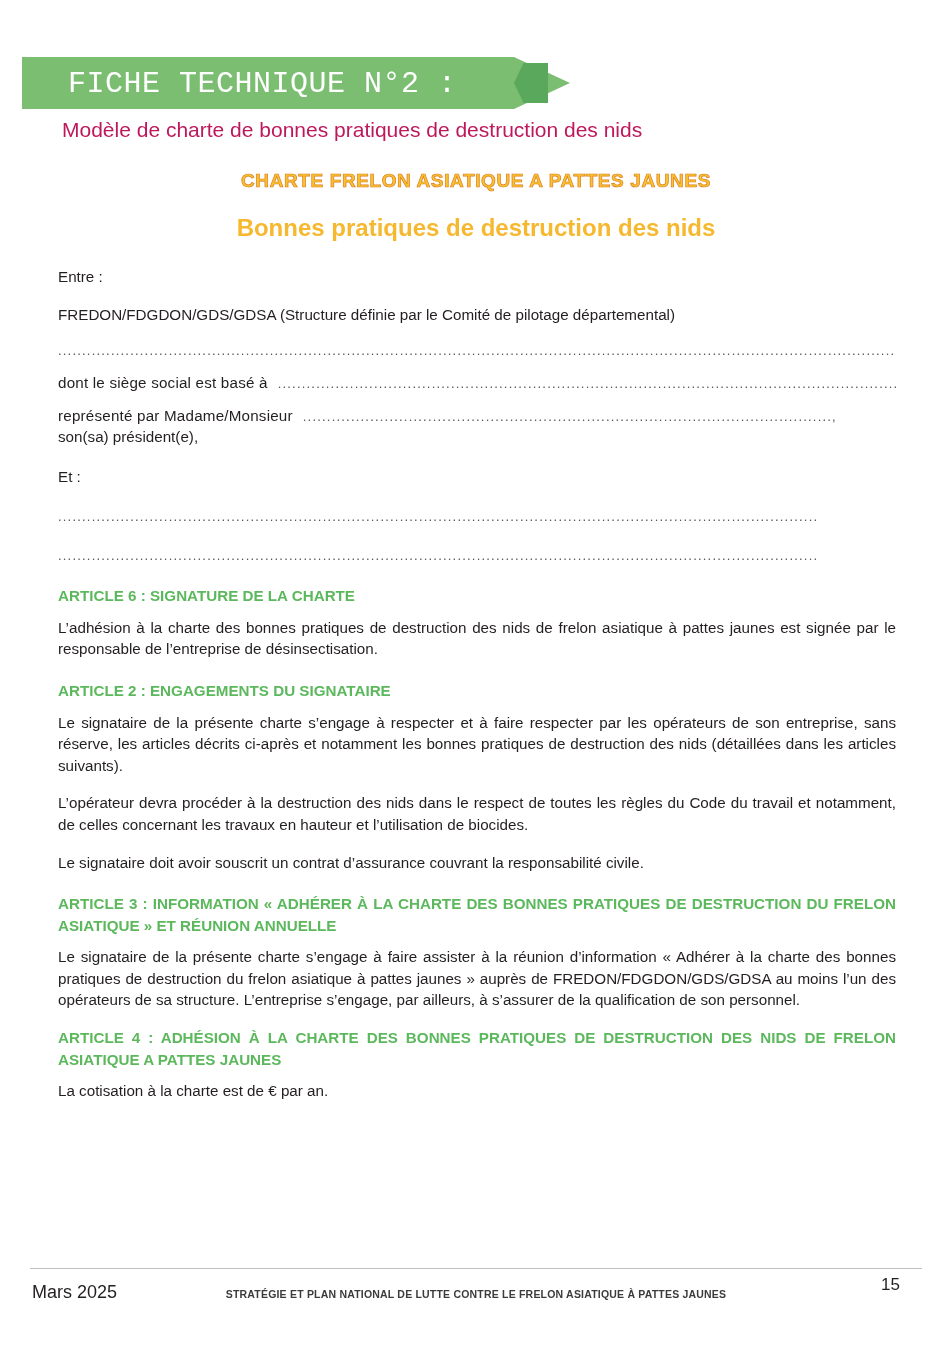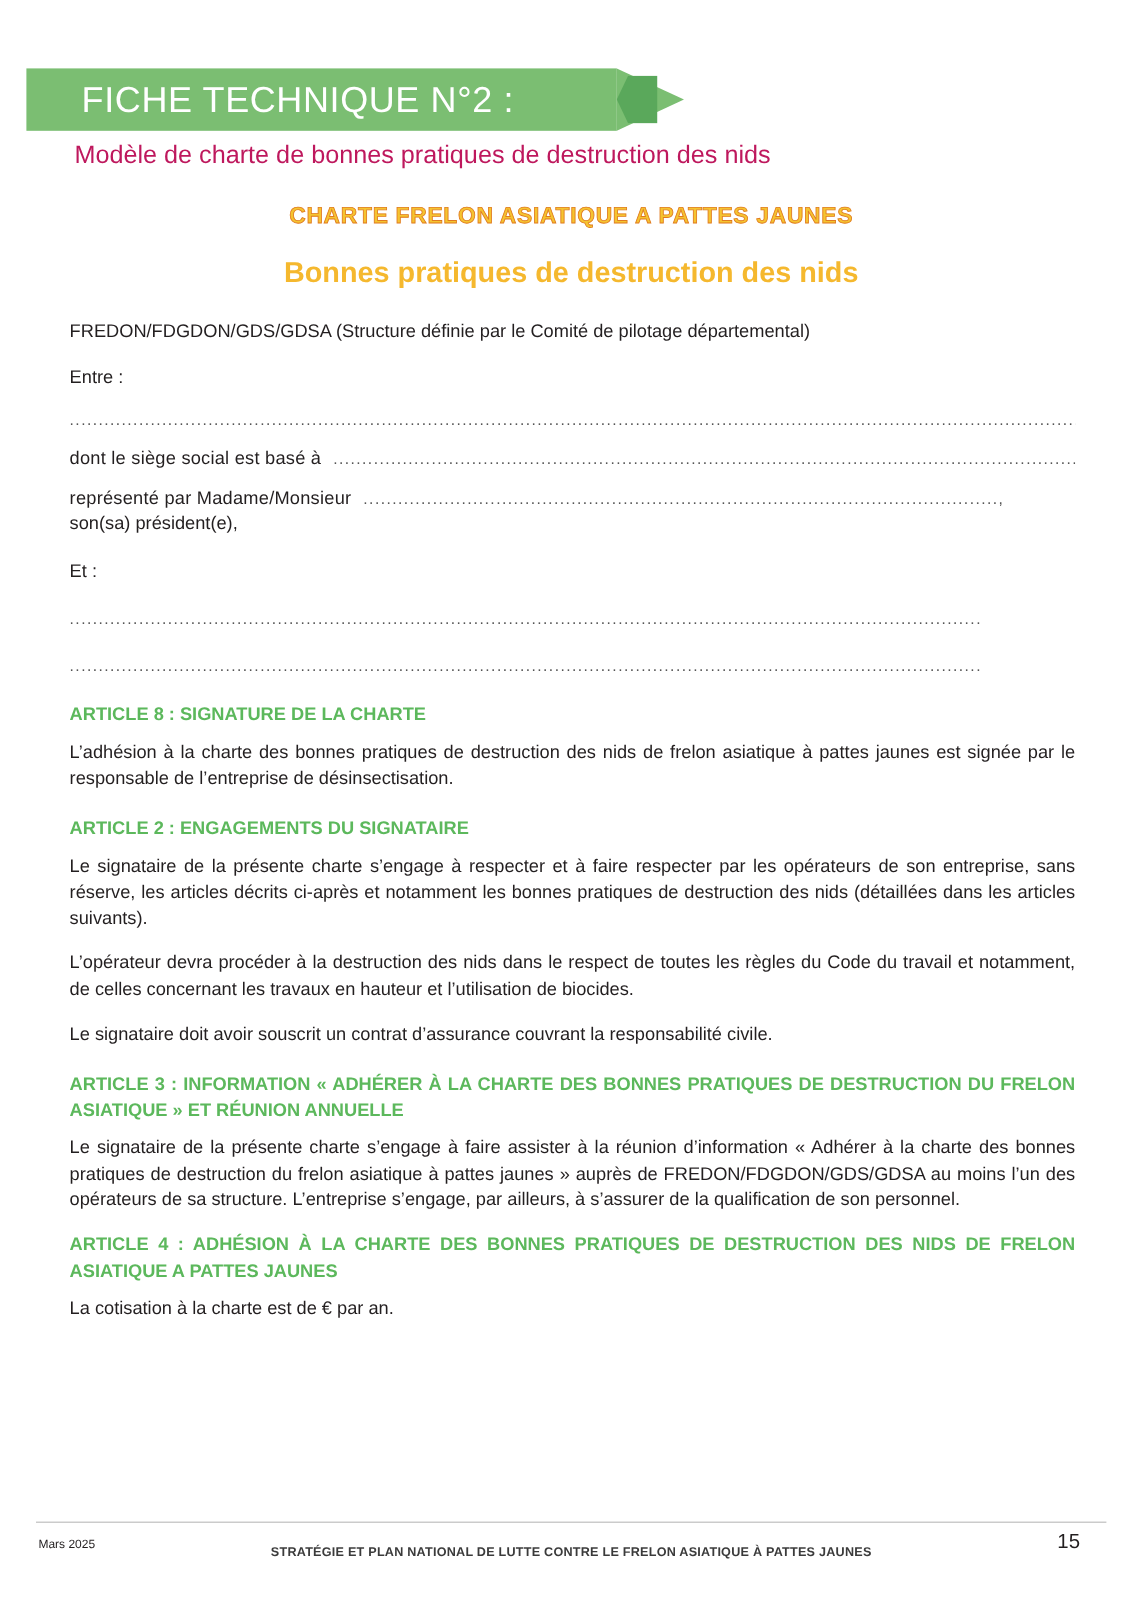--- a/index.html
+++ b/index.html
@@ -30,6 +30,7 @@
     top: 57px;
     width: 548px;
     height: 64px;
+    font-family: Liberation Mono, monospace;
   }
   .banner-bar {
     position: absolute;

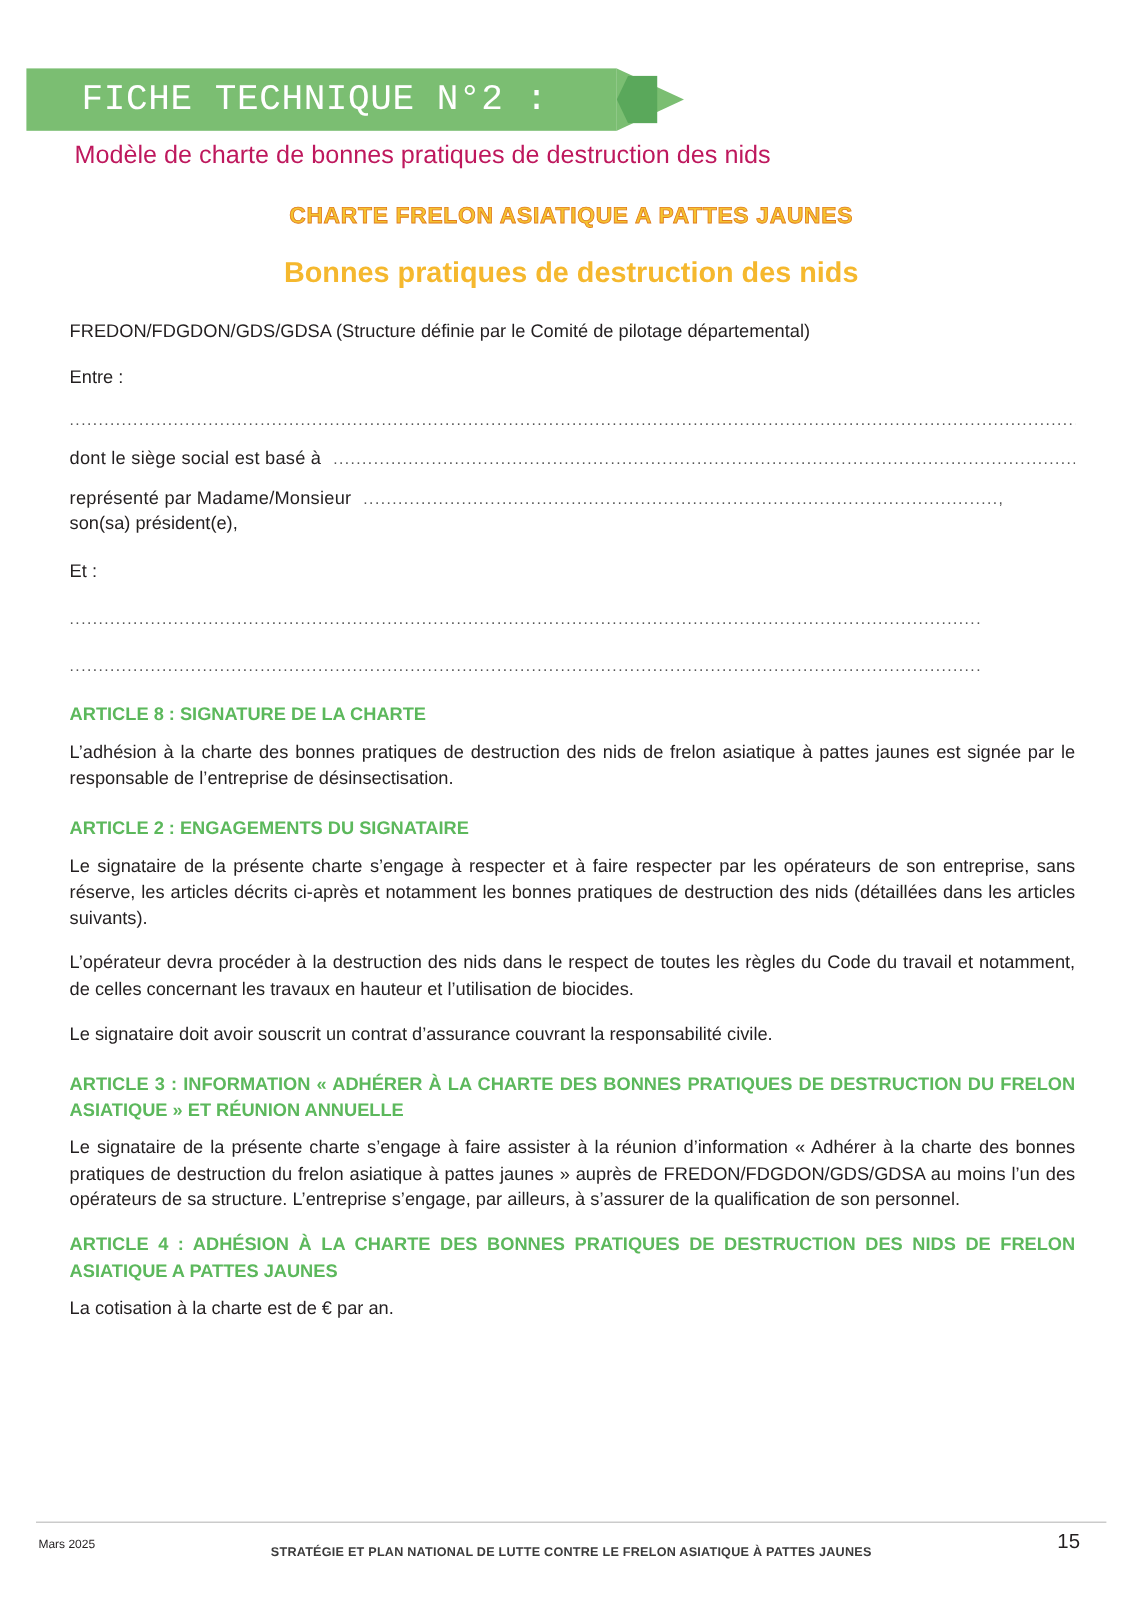--- a/index.html
+++ b/index.html
@@ -213,9 +213,9 @@
 
   <div class="body-area">
 
+    <p class="p">Entre :</p>
+
     <p class="p">FREDON/FDGDON/GDS/GDSA (Structure définie par le Comité de pilotage départemental)</p>
-
-    <p class="p">Entre :</p>
 
     <div class="dots-row">
       <span class="dotline">....................................................................................................................................................................................................</span>

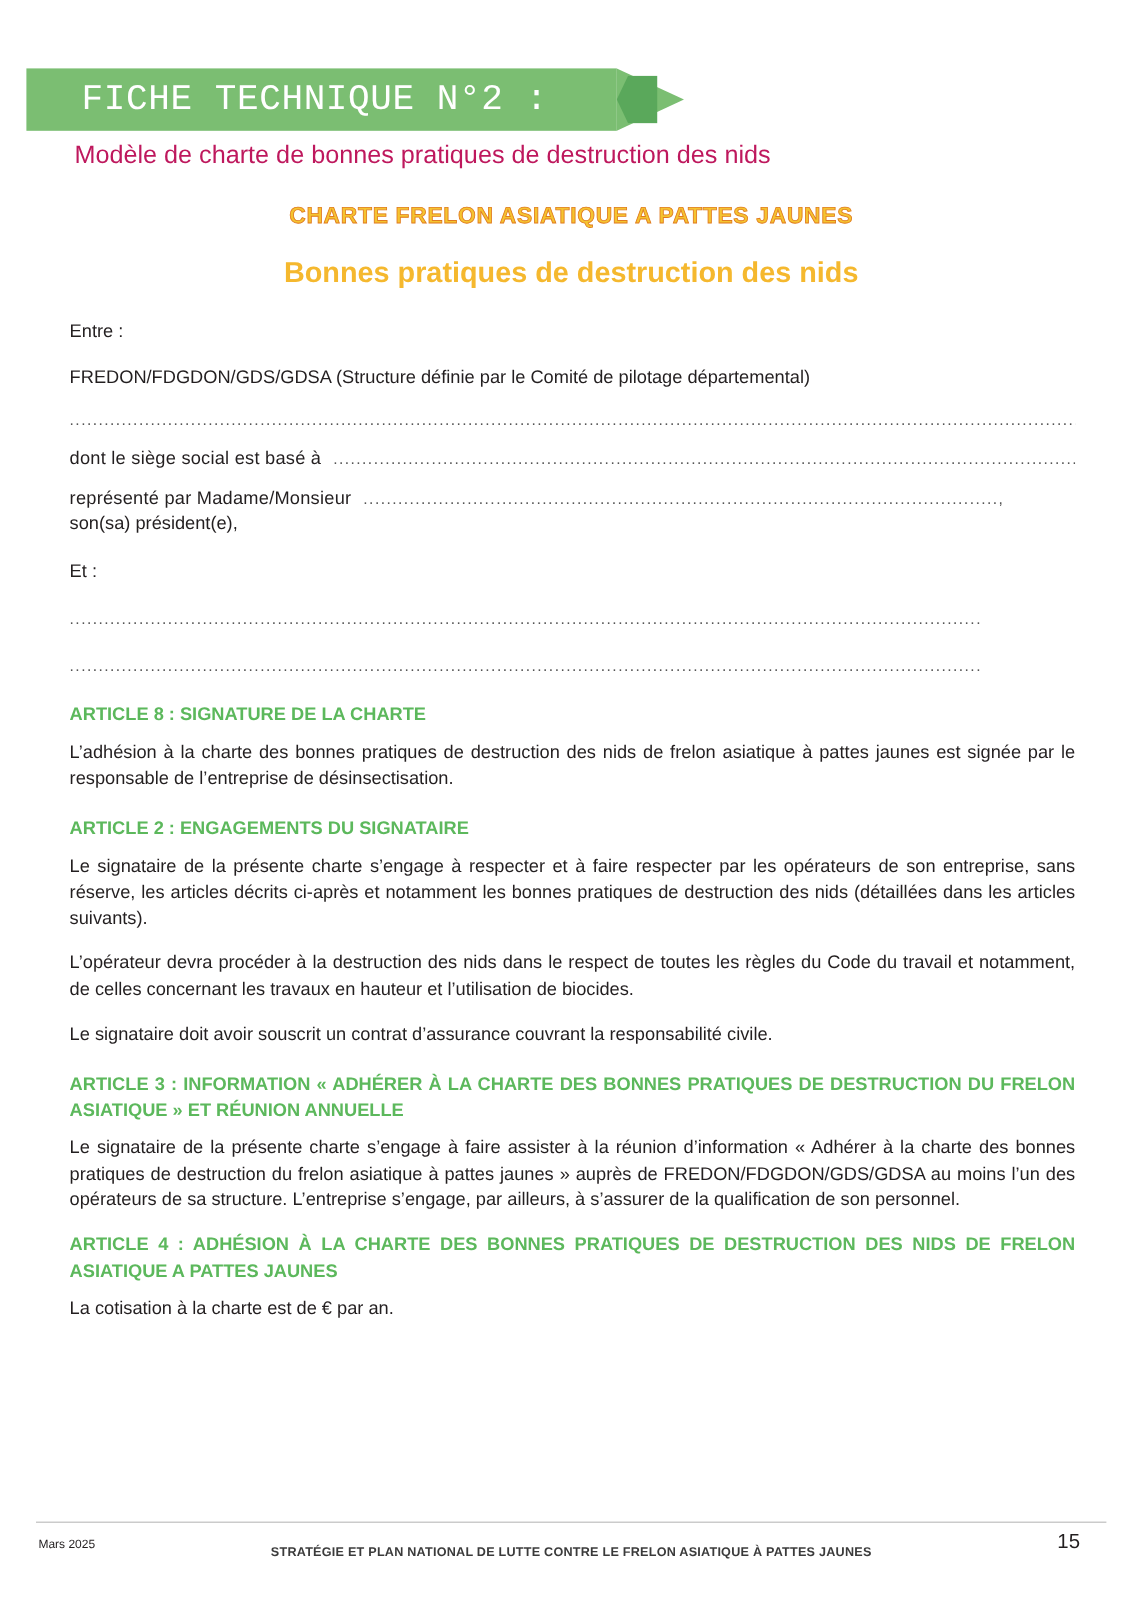--- a/index.html
+++ b/index.html
@@ -242,7 +242,7 @@
     </div>
 
 
-    <h3 class="article">ARTICLE 8 : SIGNATURE DE LA CHARTE</h3>
+    <h3 class="article">ARTICLE 6 : SIGNATURE DE LA CHARTE</h3>
     <p class="p just" style="margin-bottom:20px;">L’adhésion à la charte des bonnes pratiques de destruction des nids de frelon asiatique à pattes jaunes est signée par le responsable de l’entreprise de désinsectisation.</p>
 
     <h3 class="article">ARTICLE 2 : ENGAGEMENTS DU SIGNATAIRE</h3>

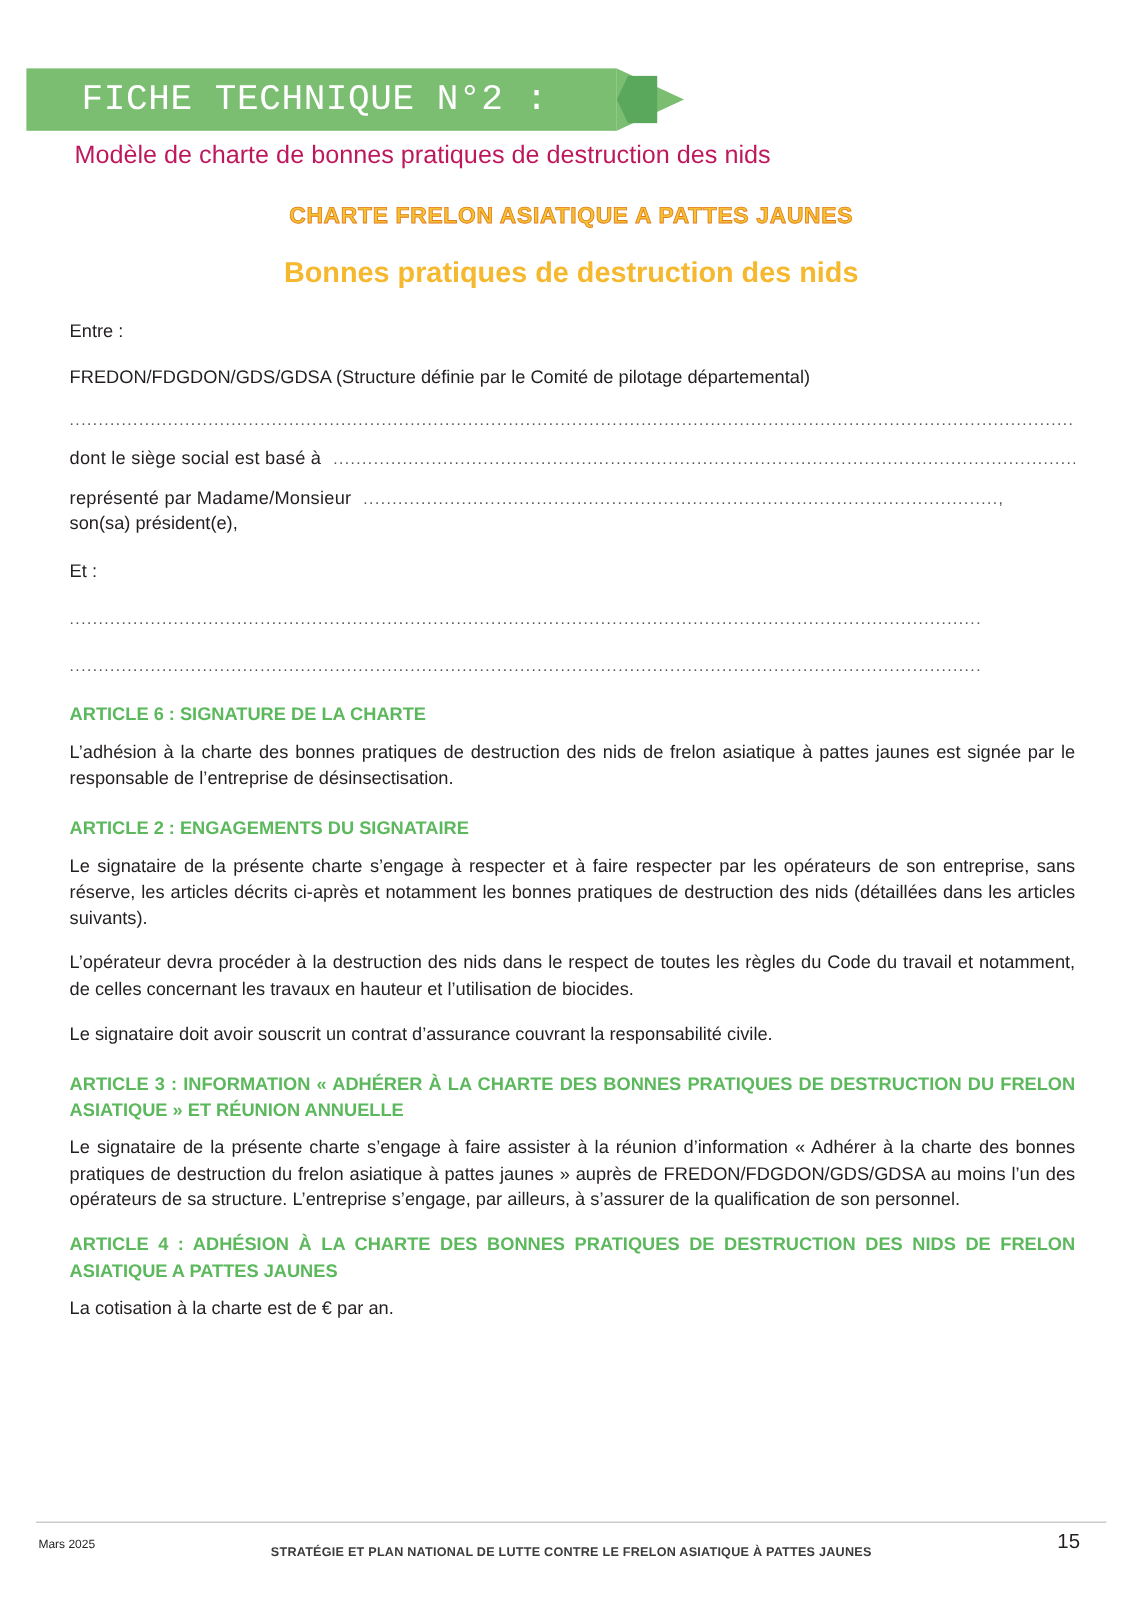--- a/index.html
+++ b/index.html
@@ -173,7 +173,7 @@
     position: absolute;
     left: 32px;
     top: 1282px;
-    font-size: 10px;
+    font-size: 18px;
     color: #231f20;
   }
   .footer-center {

